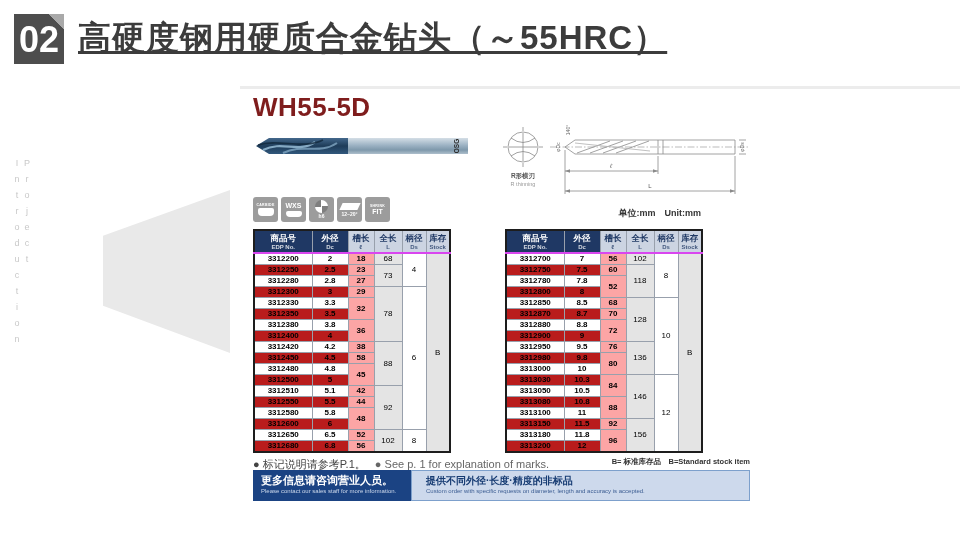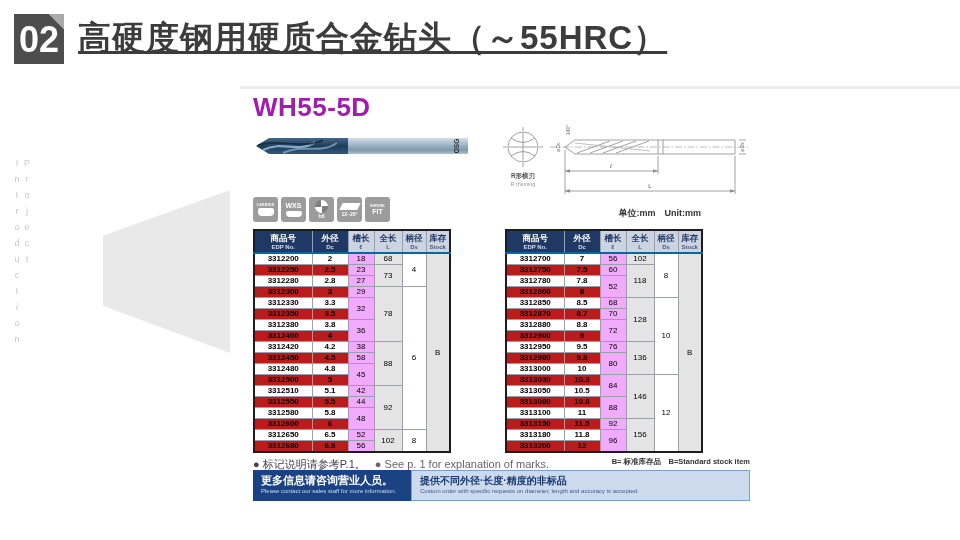--- a/index.html
+++ b/index.html
@@ -22,7 +22,7 @@
     clip-path:polygon(100% 0,100% 100%,0 71%,0 28%);}
 
   
-  #product-name{left:253px;top:92px;font-size:26px;font-weight:bold;color:#a21caf;letter-spacing:.5px;}
+  #product-name{left:253px;top:92px;font-size:26px;font-weight:bold;color:#7f1d1d;letter-spacing:.5px;}
 
   
   #badge-row{left:253px;top:197px;display:flex;gap:3px;}

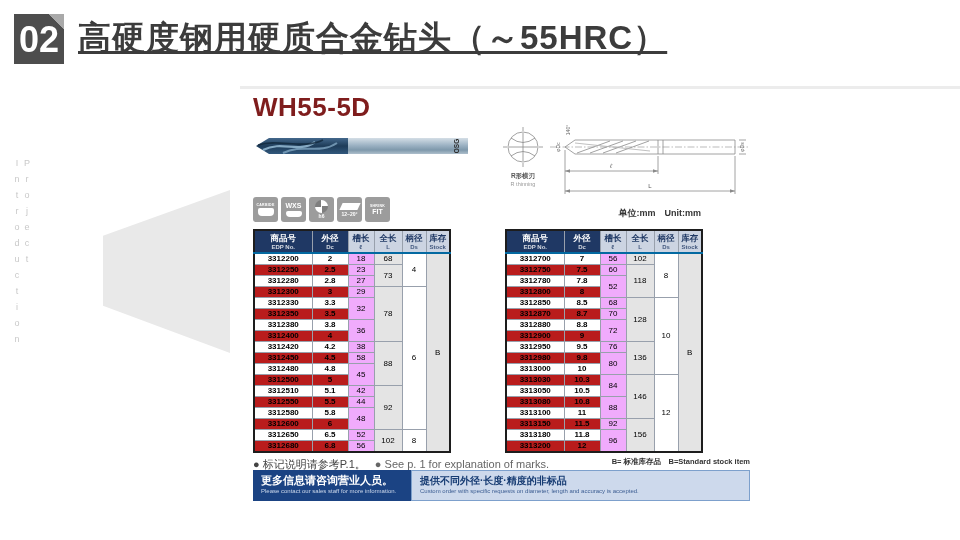--- a/index.html
+++ b/index.html
@@ -42,7 +42,7 @@
   
   .spec{border-collapse:collapse;table-layout:fixed;width:196px;border:2px solid #1d1d1d;background:#fff;}
   .spec th,.spec td{border:1px solid #98a0ac;padding:0;text-align:center;overflow:hidden;}
-  .spec th{border-bottom:2px solid #0369a1;}
+  .spec th{border-bottom:2px solid #d946ef;}
   th.dark{background:#1f3864;color:#ffffff;}
   th.light{background:#ccd4e2;color:#1f3864;}
   .hz{font-size:8.5px;font-weight:bold;line-height:10px;padding-top:2px;}

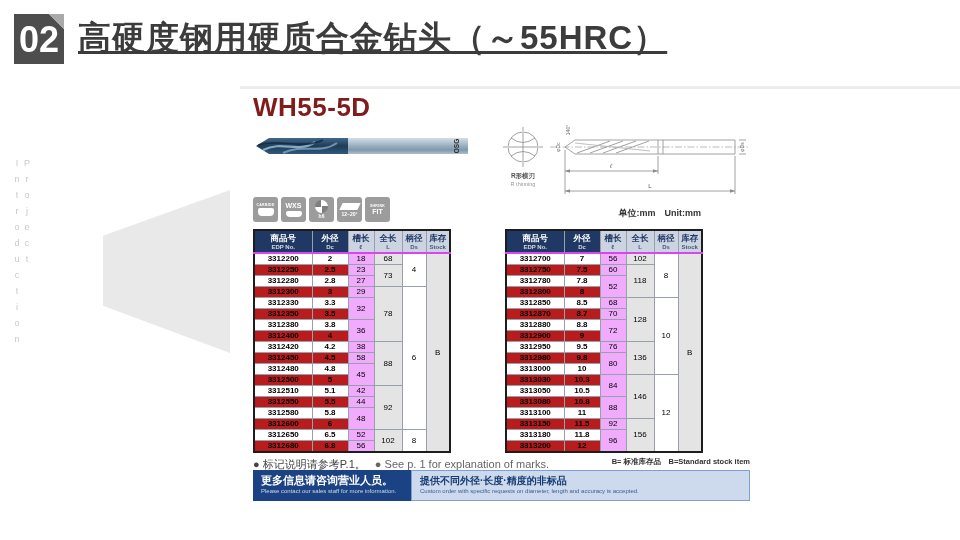--- a/index.html
+++ b/index.html
@@ -51,7 +51,7 @@
   .c-edp{font-weight:bold;}
   .c-dc{font-weight:bold;}
   tr.alt .c-edp,tr.alt .c-dc{background:#b91c1c;}
-  .c-fl{background:#f0abfc;}
+  .c-fl{background:#fca5a5;font-weight:bold;}
   .c-ol{background:#e4e4e4;}
   .c-ds{background:#fff;}
   .c-st{background:#e4e4e4;}

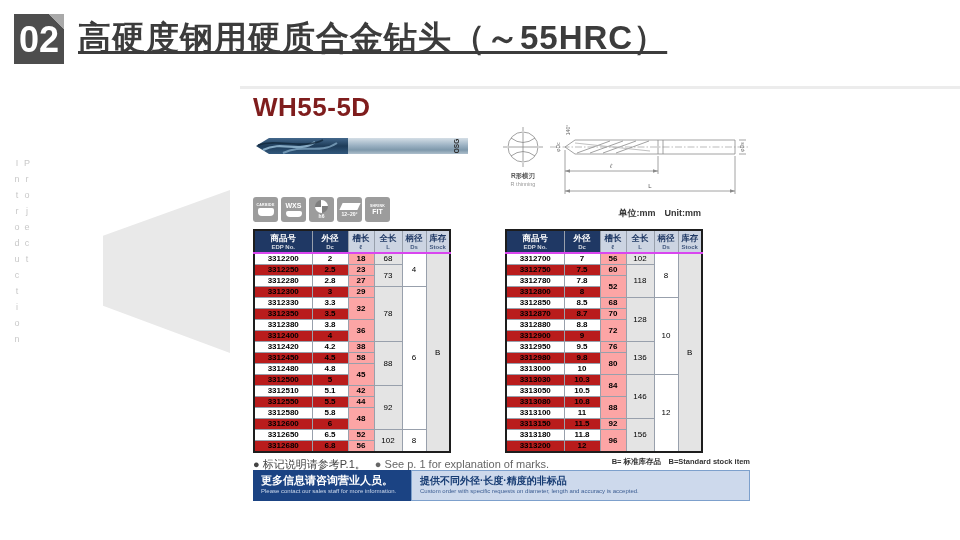--- a/index.html
+++ b/index.html
@@ -71,7 +71,7 @@
   #footer-dark .l1{font-size:11px;font-weight:bold;line-height:14px;}
   #footer-dark .l2{font-size:6px;line-height:8px;color:#cdd9ec;}
   #footer-light{left:411px;top:470px;width:339px;height:31px;background:#cdd9ec;border:1px solid #7da0cc;
-    color:#173c73;padding:3px 0 0 8px;box-sizing:border-box;}
+    color:#173c73;padding:3px 0 0 14px;box-sizing:border-box;}
   #footer-light .l1{font-size:10px;font-weight:bold;line-height:13px;}
   #footer-light .l2{font-size:6px;line-height:8px;color:#3c5d92;}
 </style>

